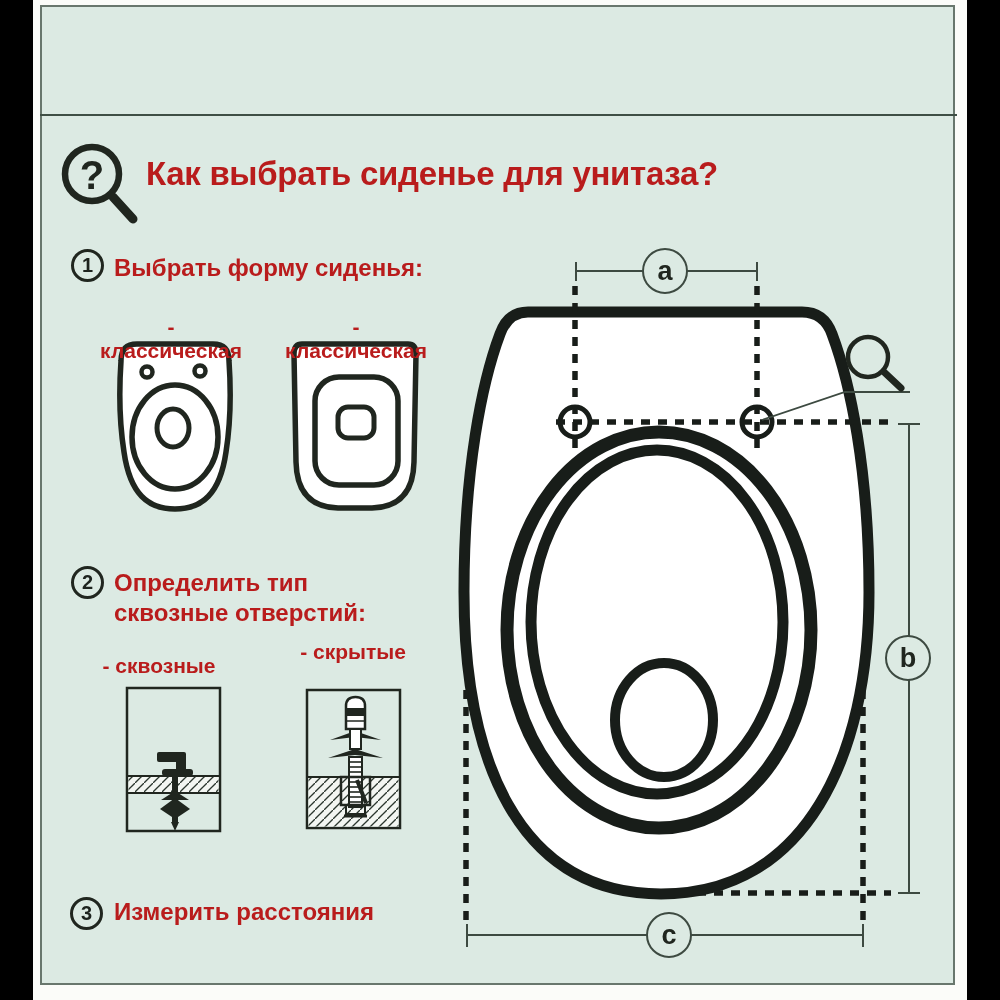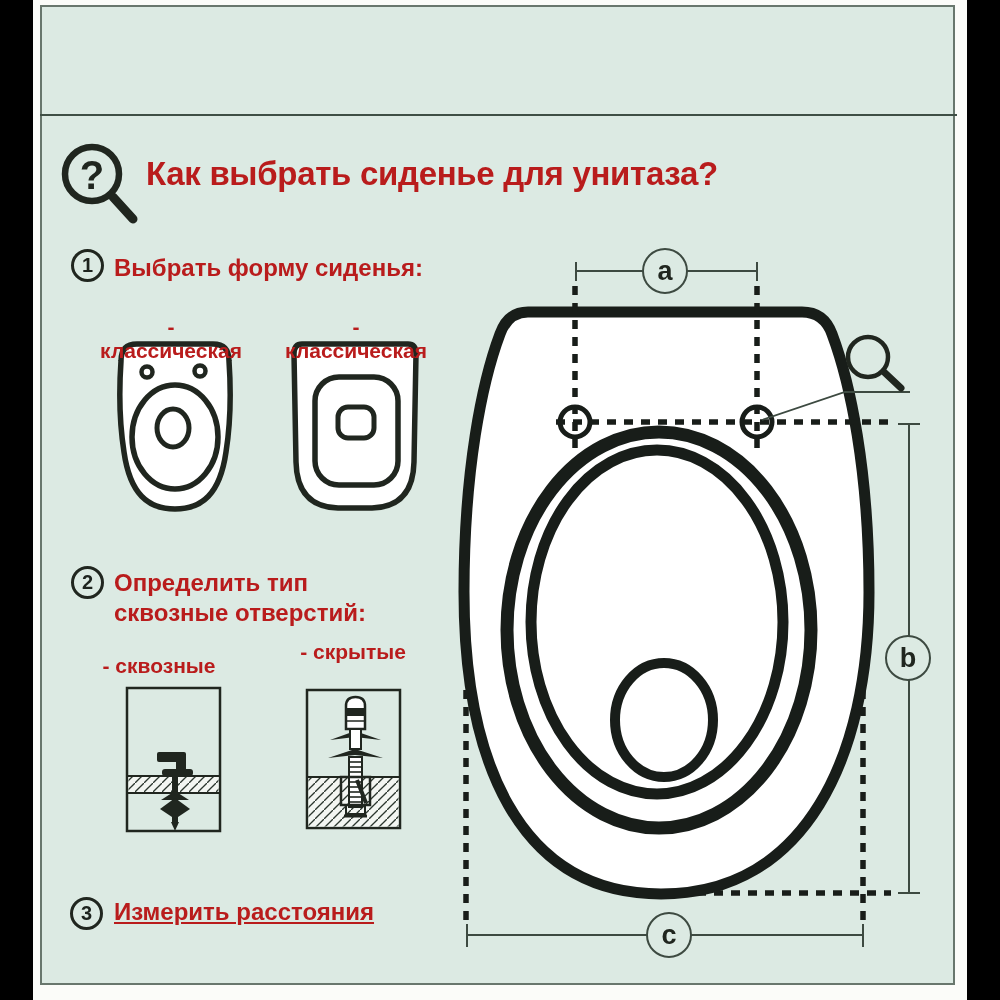--- a/index.html
+++ b/index.html
@@ -20,7 +20,7 @@
   .step-text{font-size:24px;line-height:30px;}
   .step1-text{left:114px;top:253px;}
   .step2-text{left:114px;top:568px;}
-  .step3-text{left:114px;top:897px;text-decoration:underline;}
+  .step3-text{left:114px;top:897px;}
   .opt-label{font-size:21px;text-align:center;width:150px;}
   .lbl-classic{left:96px;top:315px;}
   .lbl-modern{left:281px;top:315px;}

